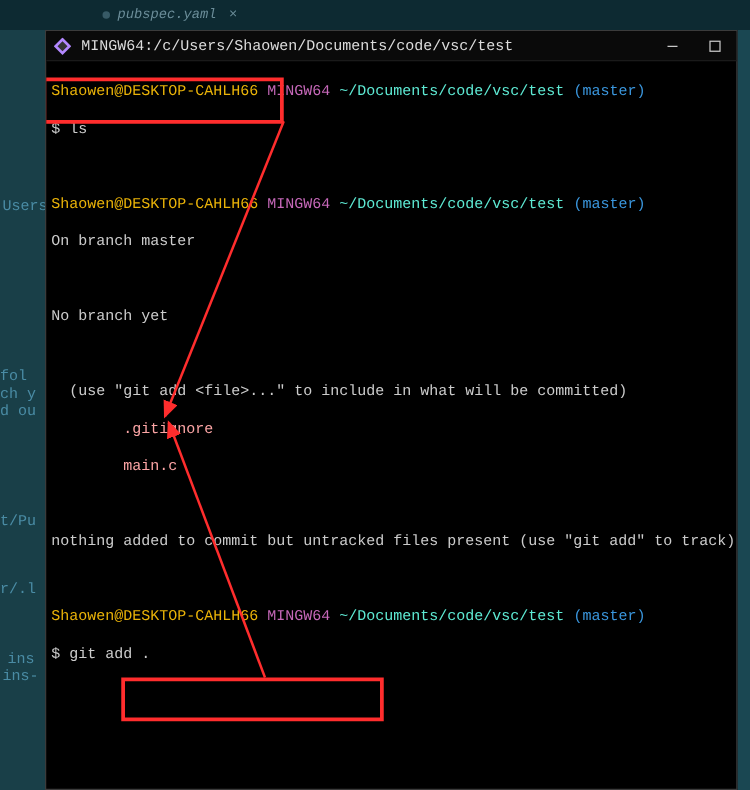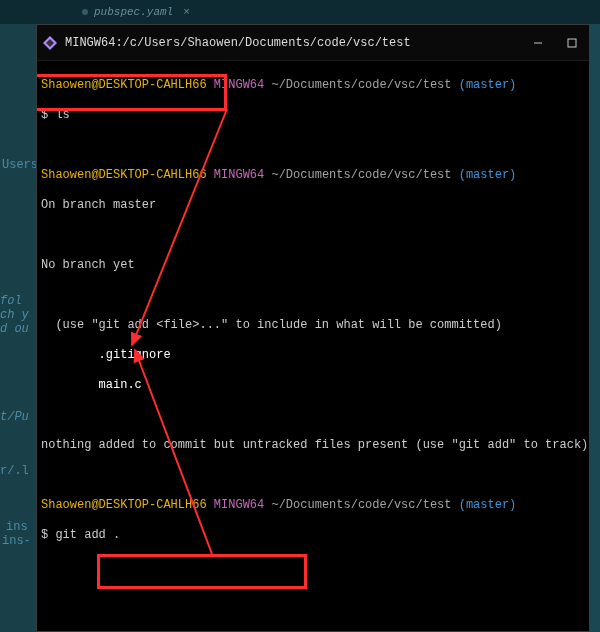--- a/index.html
+++ b/index.html
@@ -34,7 +34,7 @@
       display:flex; flex-direction:column;
     }
     .titlebar {
-      height:36px; background:#0a0a0a; display:flex; align-items:center;
+      height:24px; background:#0a0a0a; display:flex; align-items:center;
       color:#dcdcdc; font-size:12px;
       border-bottom:1px solid #1a1a1a;
     }

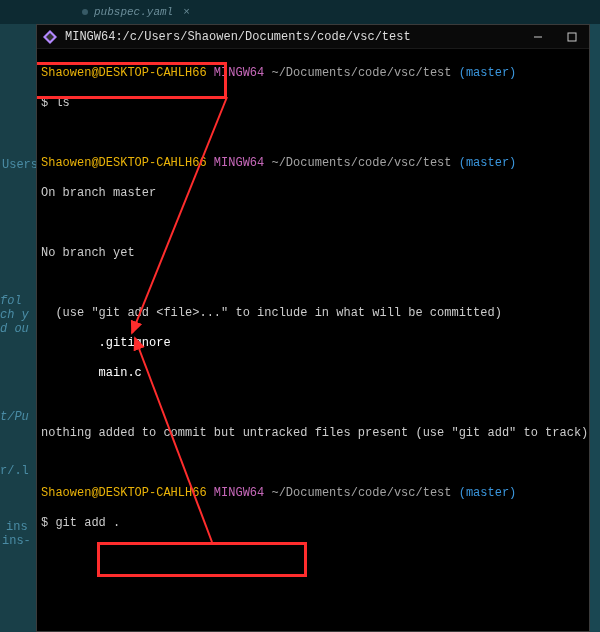--- a/index.html
+++ b/index.html
@@ -50,7 +50,7 @@
     }
     .g { color:#eab308; }     
     .m { color:#c668b9; }     
-    .y { color:#a3a3a3;margin-top:21px; }     
+    .y { color:#5eead4;margin-top:21px; }     
     .c { color:#3a96dd; }     
     .w { color:#cccccc; }
     .r { color:#ffffff; }     

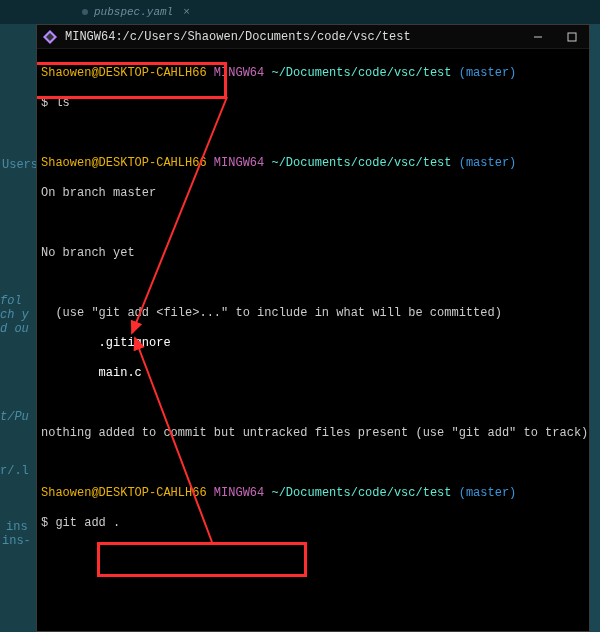--- a/index.html
+++ b/index.html
@@ -15,7 +15,7 @@
       position:absolute; left:0; top:0; width:40px; height:100%;
       background:#193f48;
     }
-    .fragment { position:absolute; color:#4a8ca5; font-style:italic; font-size:12px; }
+    .fragment { position:absolute; color:#4a8ca5; font-size:12px; }
     .flat { font-style:normal; }
     .tab-bar {
       position:absolute; top:0; left:0; right:0; height:24px;

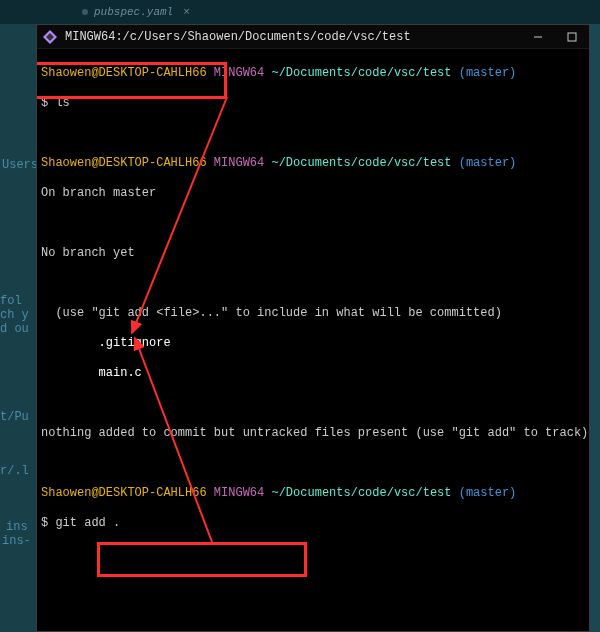--- a/index.html
+++ b/index.html
@@ -53,7 +53,7 @@
     .y { color:#5eead4;margin-top:21px; }     
     .c { color:#3a96dd; }     
     .w { color:#cccccc; }
-    .r { color:#ffffff; }     
+    .r { color:#fca5a5; }     
     .blank { height:15px; }
     .box { border:3px solid #ff2d2d; position:absolute; pointer-events:none; }
     .annot { position:absolute; pointer-events:none; }

